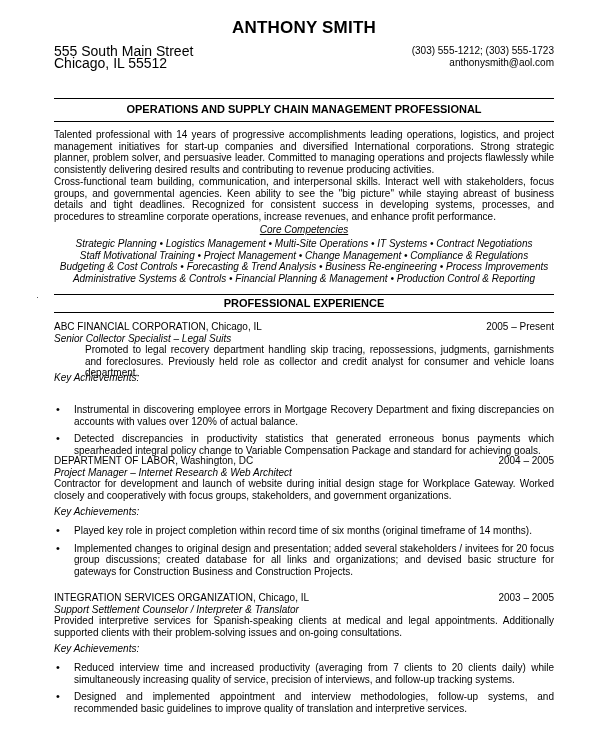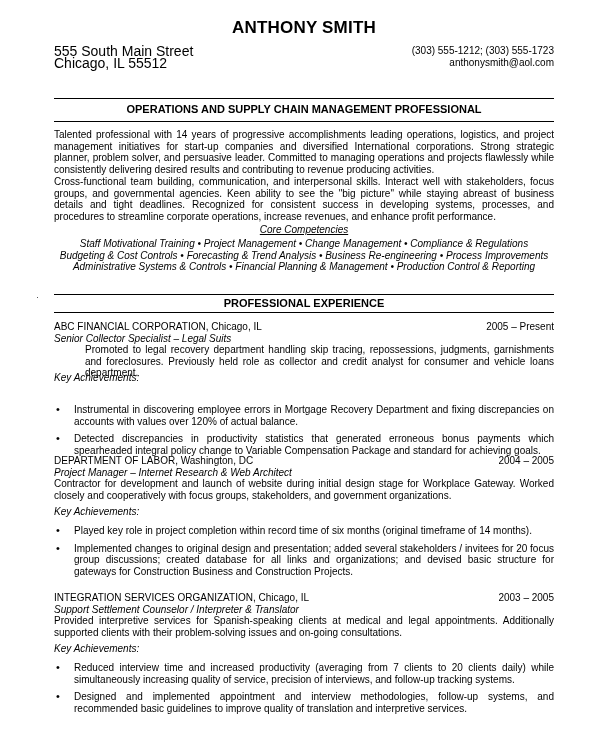--- a/index.html
+++ b/index.html
@@ -52,6 +52,7 @@
     <span>Core Competencies</span>
   </div>
   <div class="core-list">
+    <div>Strategic Planning • Logistics Management • Multi-Site Operations • IT Systems • Contract Negotiations</div>
     <div>Staff Motivational Training • Project Management • Change Management • Compliance &amp; Regulations</div>
     <div>Budgeting &amp; Cost Controls • Forecasting &amp; Trend Analysis • Business Re-engineering • Process Improvements</div>
     <div>Administrative Systems &amp; Controls • Financial Planning &amp; Management • Production Control &amp; Reporting</div>

